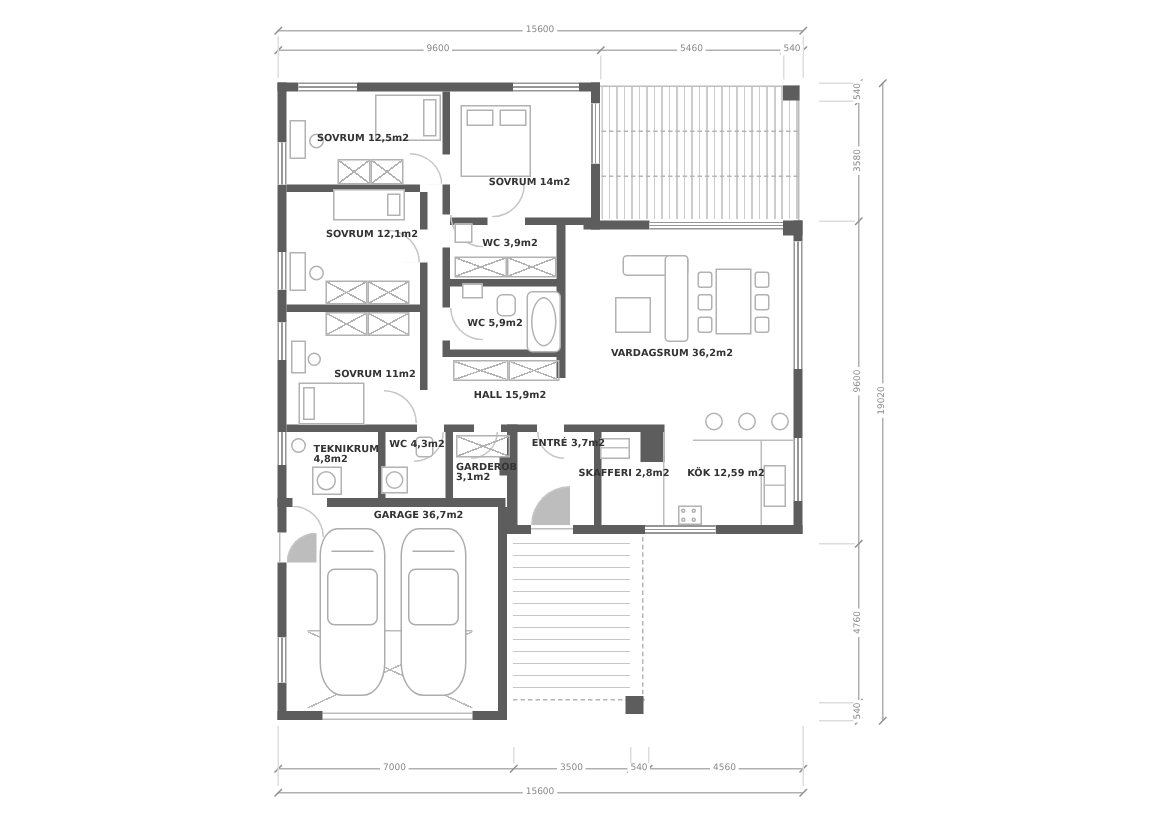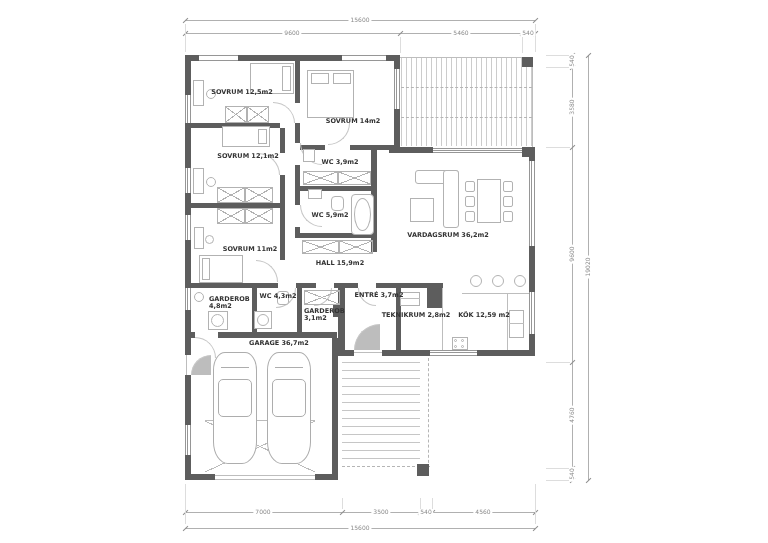--- a/index.html
+++ b/index.html
@@ -292,7 +292,7 @@
     <span class="lab" style="left:250px;top:250px">SOVRUM 11m2</span>
     <span class="lab" style="left:340px;top:264px">HALL 15,9m2</span>
     <span class="lab" style="left:448px;top:236px">VARDAGSRUM 36,2m2</span>
-    <span class="lab2" style="left:209px;top:296px;width:40px;white-space:normal">GARDEROB 4,8m2</span>
+    <span class="lab2" style="left:209px;top:296px;width:40px;white-space:normal">TEKNIKRUM 4,8m2</span>
     <span class="lab" style="left:278px;top:297px">WC 4,3m2</span>
     <span class="lab2" style="left:304px;top:308px;width:36px;white-space:normal">GARDEROB 3,1m2</span>
     <span class="lab" style="left:379px;top:296px">ENTRÉ 3,7m2</span>

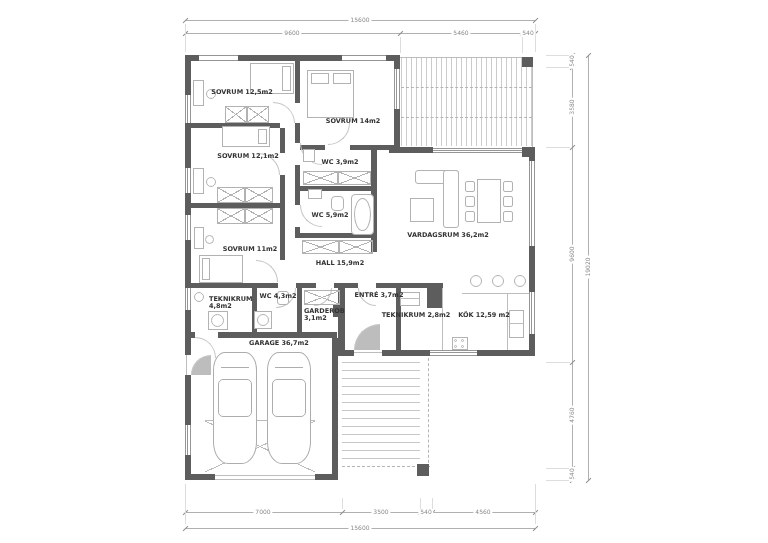--- a/index.html
+++ b/index.html
@@ -296,7 +296,7 @@
     <span class="lab" style="left:278px;top:297px">WC 4,3m2</span>
     <span class="lab2" style="left:304px;top:308px;width:36px;white-space:normal">GARDEROB 3,1m2</span>
     <span class="lab" style="left:379px;top:296px">ENTRÉ 3,7m2</span>
-    <span class="lab" style="left:416px;top:316px">TEKNIKRUM 2,8m2</span>
+    <span class="lab" style="left:416px;top:316px">SKAFFERI 2,8m2</span>
     <span class="lab" style="left:484px;top:316px">KÖK 12,59 m2</span>
     <span class="lab" style="left:279px;top:344px">GARAGE 36,7m2</span>
   </div>

